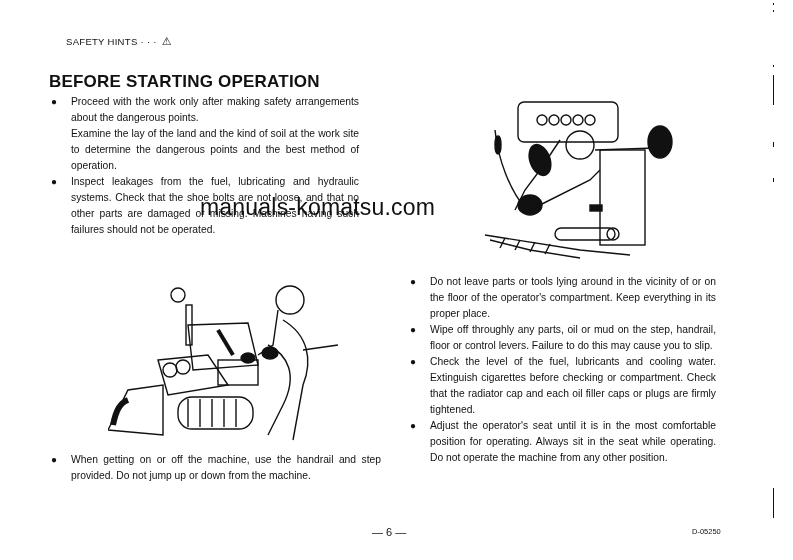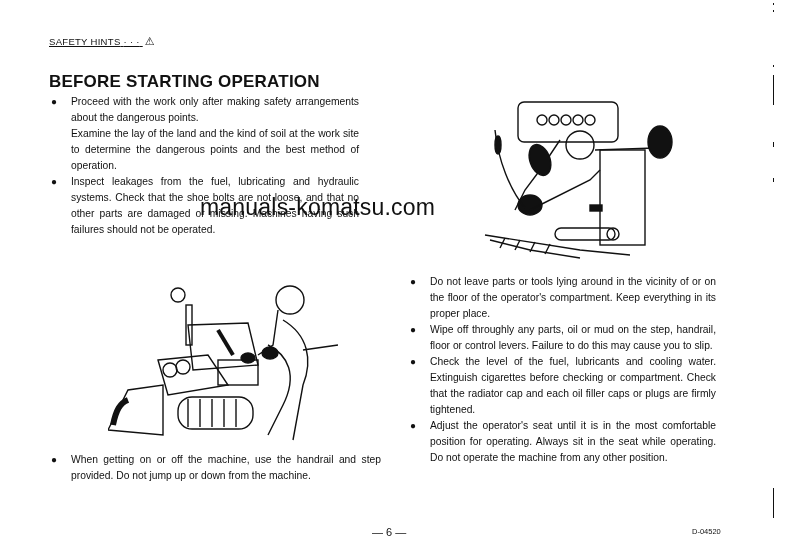--- a/index.html
+++ b/index.html
@@ -5,7 +5,7 @@
   html, body { margin:0; padding:0; background:#ffffff; }
   body { width:793px; height:560px; position:relative; overflow:hidden;
          font-family:"Liberation Sans", sans-serif; color:#111; }
-  .header { position:absolute; left:49px; top:35px; font-size:9.5px; letter-spacing:0.3px;text-decoration:underline; }
+  .header { position:absolute; left:66px; top:35px; font-size:9.5px; letter-spacing:0.3px; }
   .header .warn { display:inline-block; margin-left:2px; font-size:11px; }
   .section-title { position:absolute; left:49px; top:72px; font-size:17px; font-weight:bold; letter-spacing:0.2px; }
   .col { position:absolute; font-size:10.3px; line-height:16px; }

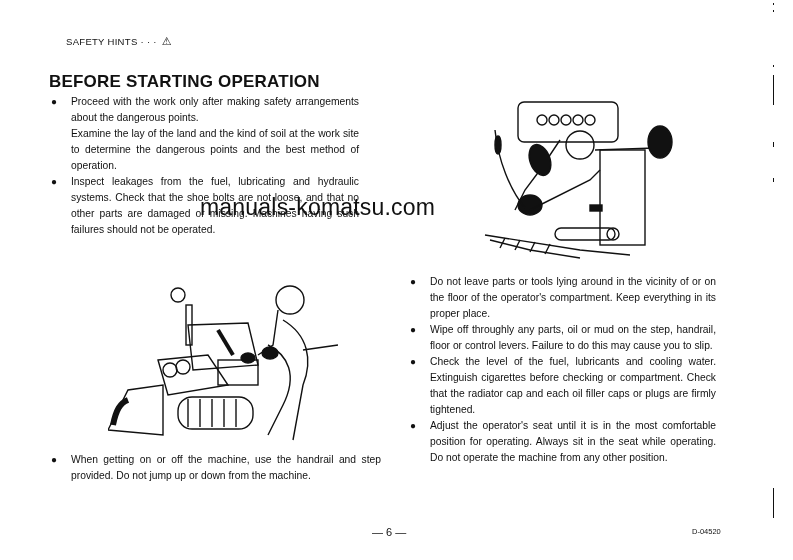--- a/index.html
+++ b/index.html
@@ -132,7 +132,7 @@
 </div>
 
 <div class="page-num">— 6 —</div>
-<div class="doc-code">D-04520</div>
+<div class="doc-code">D-05250</div>
 
 <div class="edge-marks">
   <span style="top:3px;height:2px;"></span>

